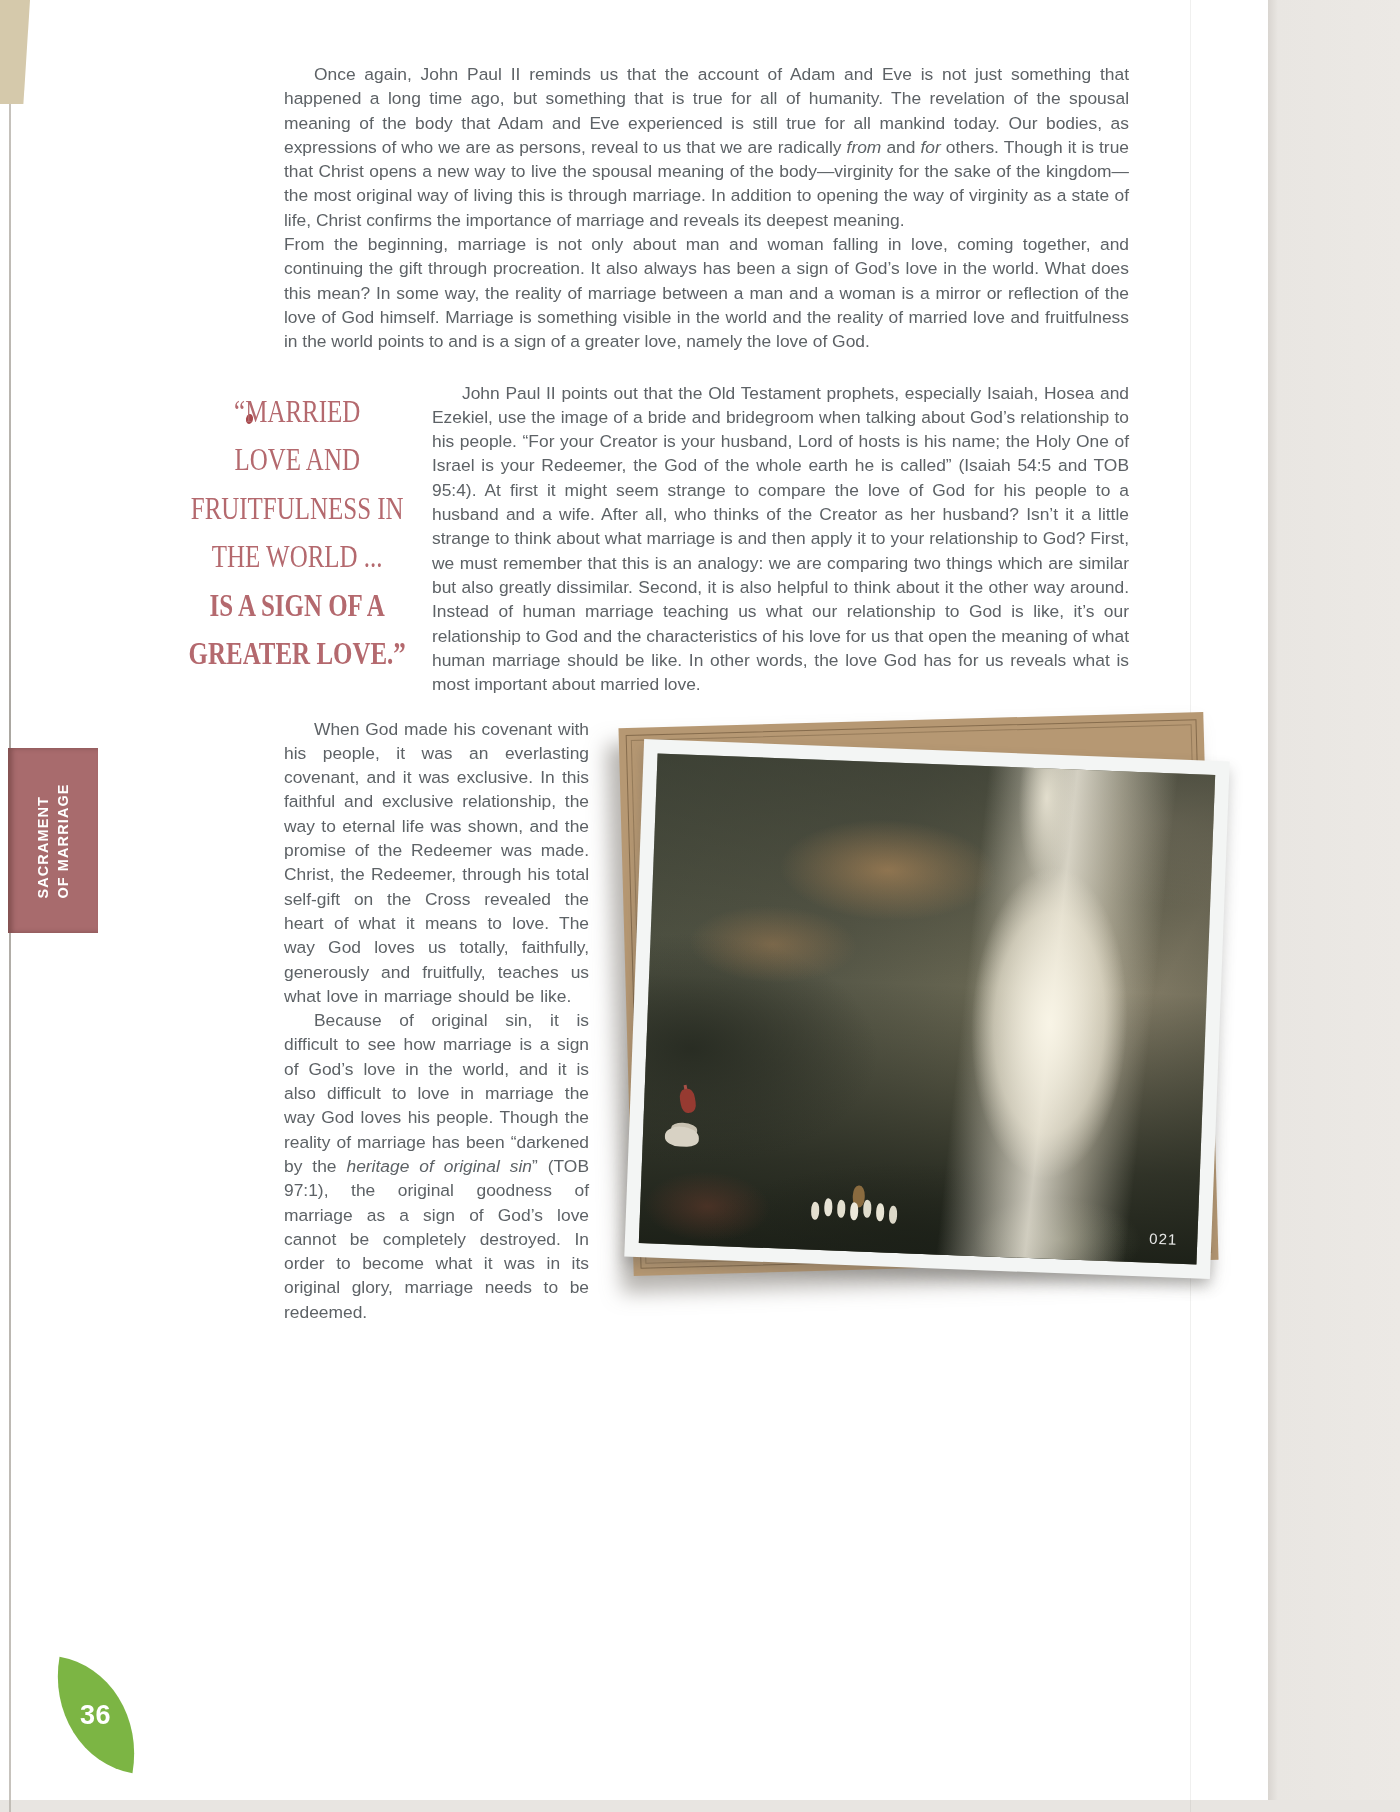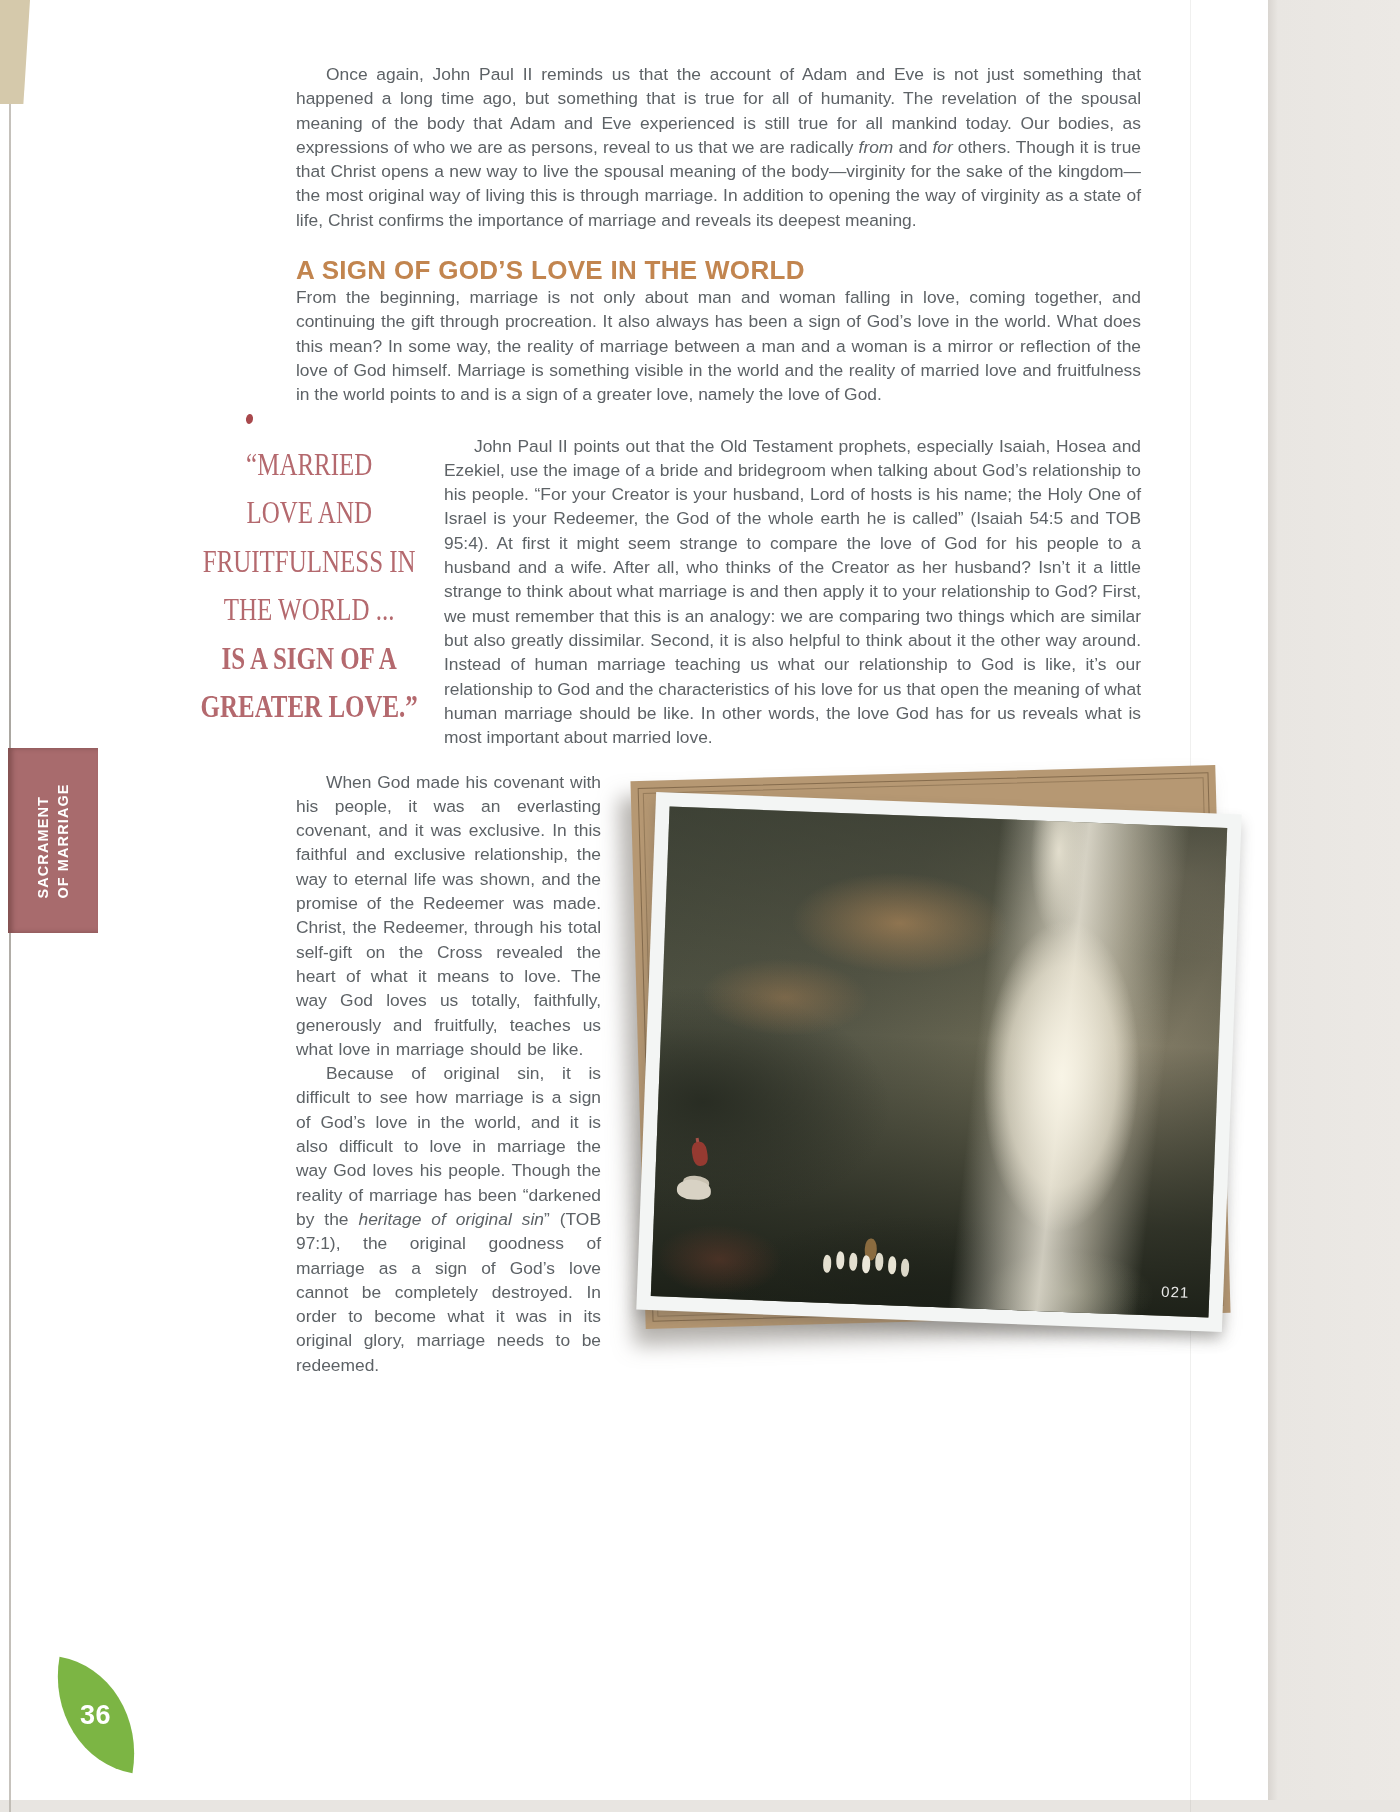--- a/index.html
+++ b/index.html
@@ -18,7 +18,7 @@
   .curl-line{position:absolute;left:1190px;top:0;width:1px;height:100%;background:rgba(110,105,98,.10);}
 
   
-  .main{position:absolute;left:296px;top:62px;width:845px;color:#5d6266;
+  .main{position:absolute;left:284px;top:62px;width:845px;color:#5d6266;
     font-size:17.4px;line-height:24.3px;text-align:justify;}
   .main p{margin:0;}
   .indent{text-indent:30px;}

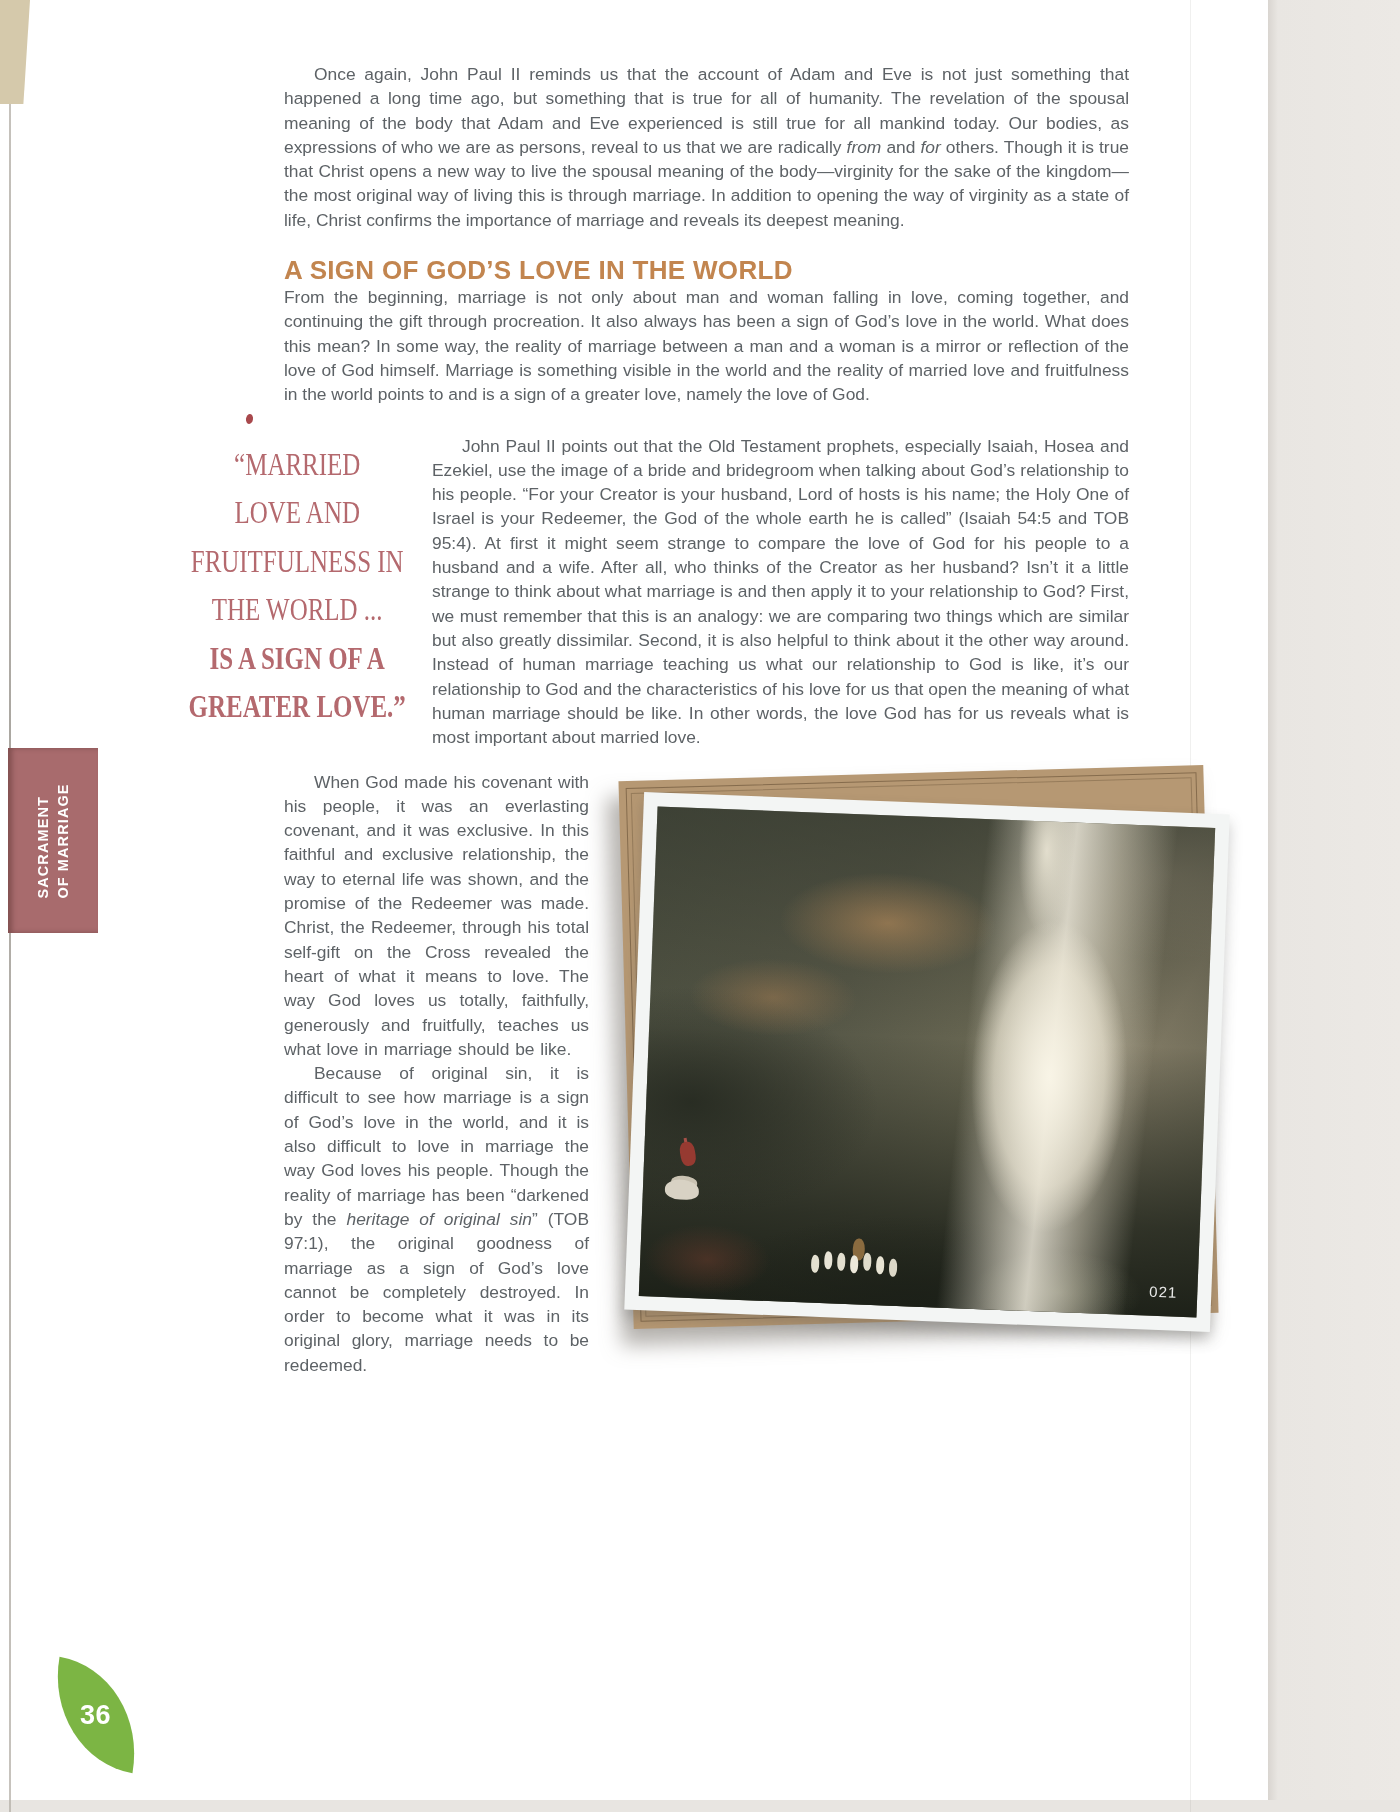--- a/index.html
+++ b/index.html
@@ -122,7 +122,6 @@
 
   <p class="indent"><span>Once again, John Paul II reminds us that the account of Adam and Eve is not just something that happened a long time ago, but something that is true for all of humanity. The revelation of the spousal meaning of the body that Adam and Eve experienced is still true for all mankind today. Our bodies, as expressions of who we are as persons, reveal to us that we are radically </span><em>from</em><span> and </span><em>for</em><span> others. Though it is true that Christ opens a new way to live the spousal meaning of the body—virginity for the sake of the kingdom—the most original way of living this is through marriage. In addition to opening the way of virginity as a state of life, Christ confirms the importance of marriage and reveals its deepest meaning.</span></p>
 
-  <h1 class="heading">A SIGN OF GOD’S LOVE IN THE WORLD</h1>
 
   <p class="p2">From the beginning, marriage is not only about man and woman falling in love, coming together, and continuing the gift through procreation. It also always has been a sign of God’s love in the world. What does this mean? In some way, the reality of marriage between a man and a woman is a mirror or reflection of the love of God himself. Marriage is something visible in the world and the reality of married love and fruitfulness in the world points to and is a sign of a greater love, namely the love of God.</p>
 

